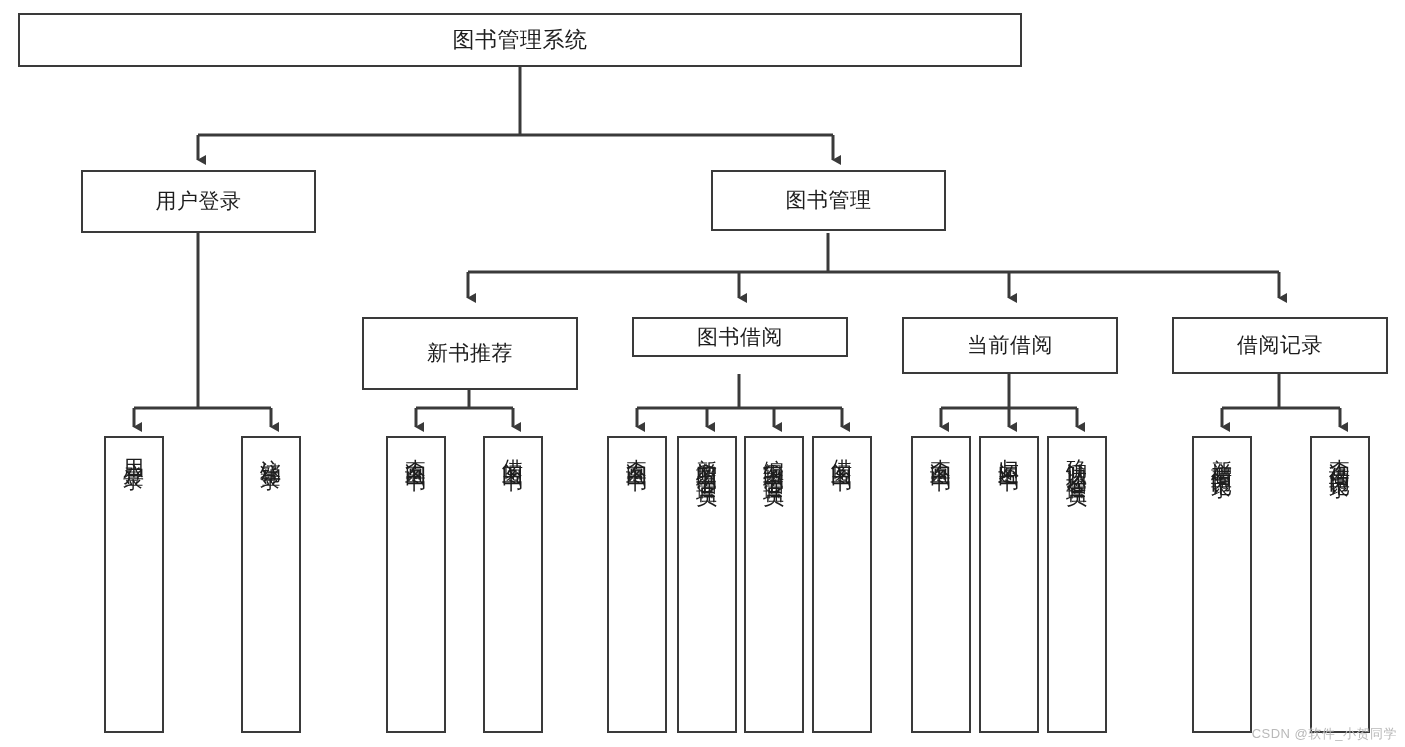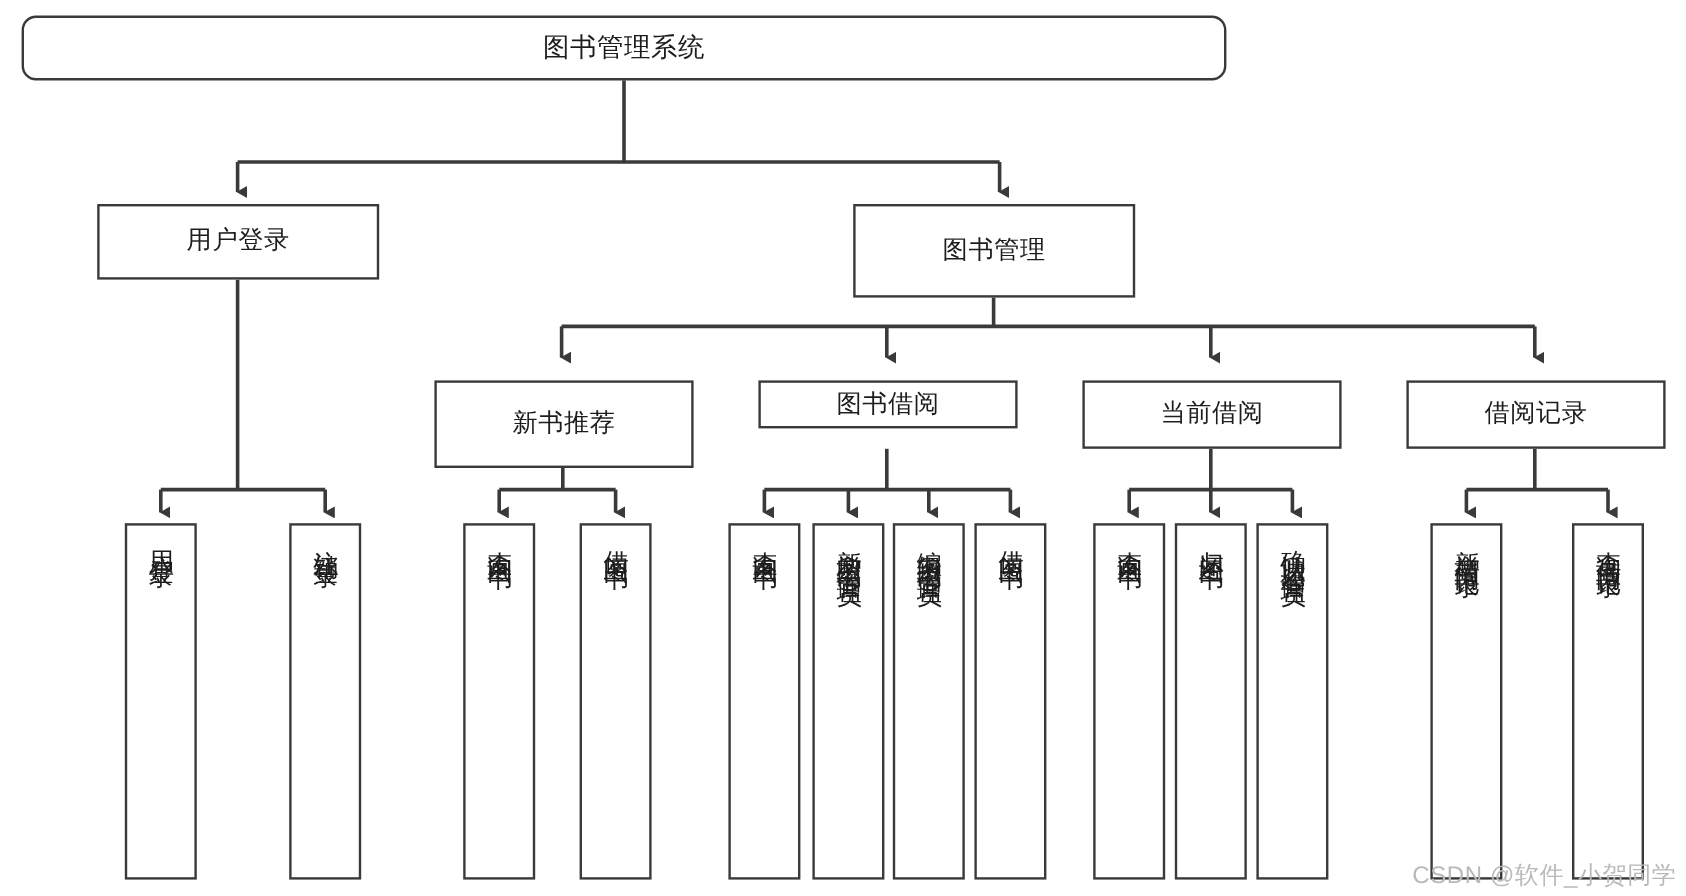--- a/index.html
+++ b/index.html
@@ -128,7 +128,7 @@
     </g>
   </svg>
 
-  <div class="node horiz root" style="left:18px; top:13px; width:1004px; height:54px;border-radius:12px;">
+  <div class="node horiz root" style="left:18px; top:13px; width:1004px; height:54px;">
     <span class="label">图书管理系统</span>
   </div>
 

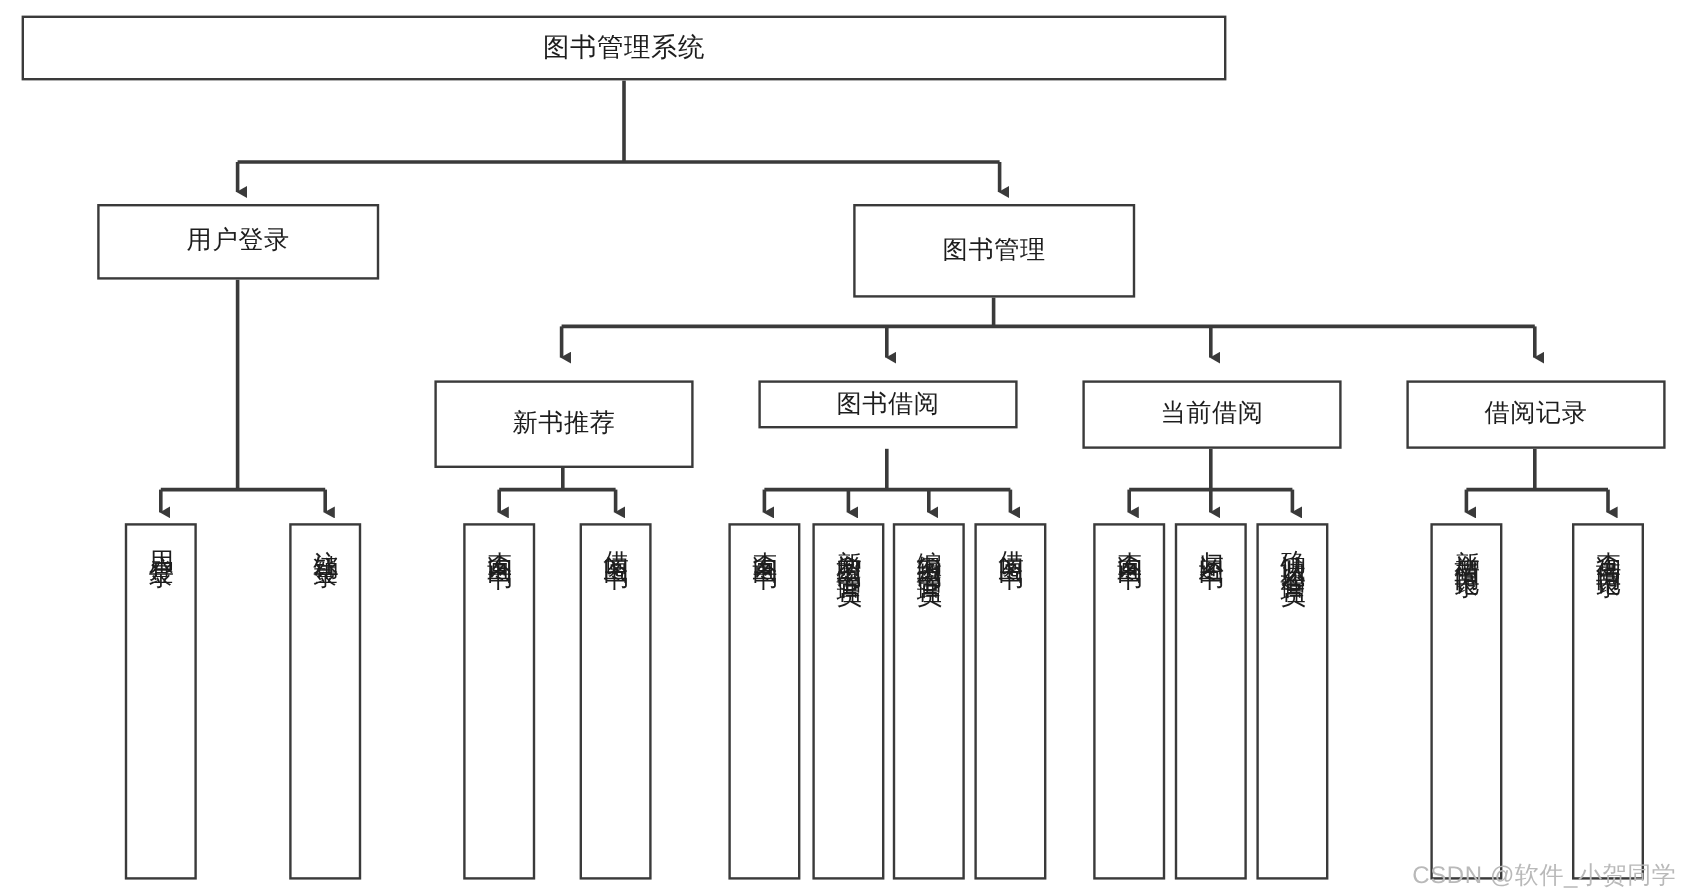--- a/index.html
+++ b/index.html
@@ -135,7 +135,7 @@
   <div class="node horiz" style="left:81px; top:170px; width:235px; height:63px;">
     <span class="label">用户登录</span>
   </div>
-  <div class="node horiz" style="left:711px; top:170px; width:235px; height:78px;">
+  <div class="node horiz" style="left:711px; top:170px; width:235px; height:61px;">
     <span class="label">图书管理</span>
   </div>
 

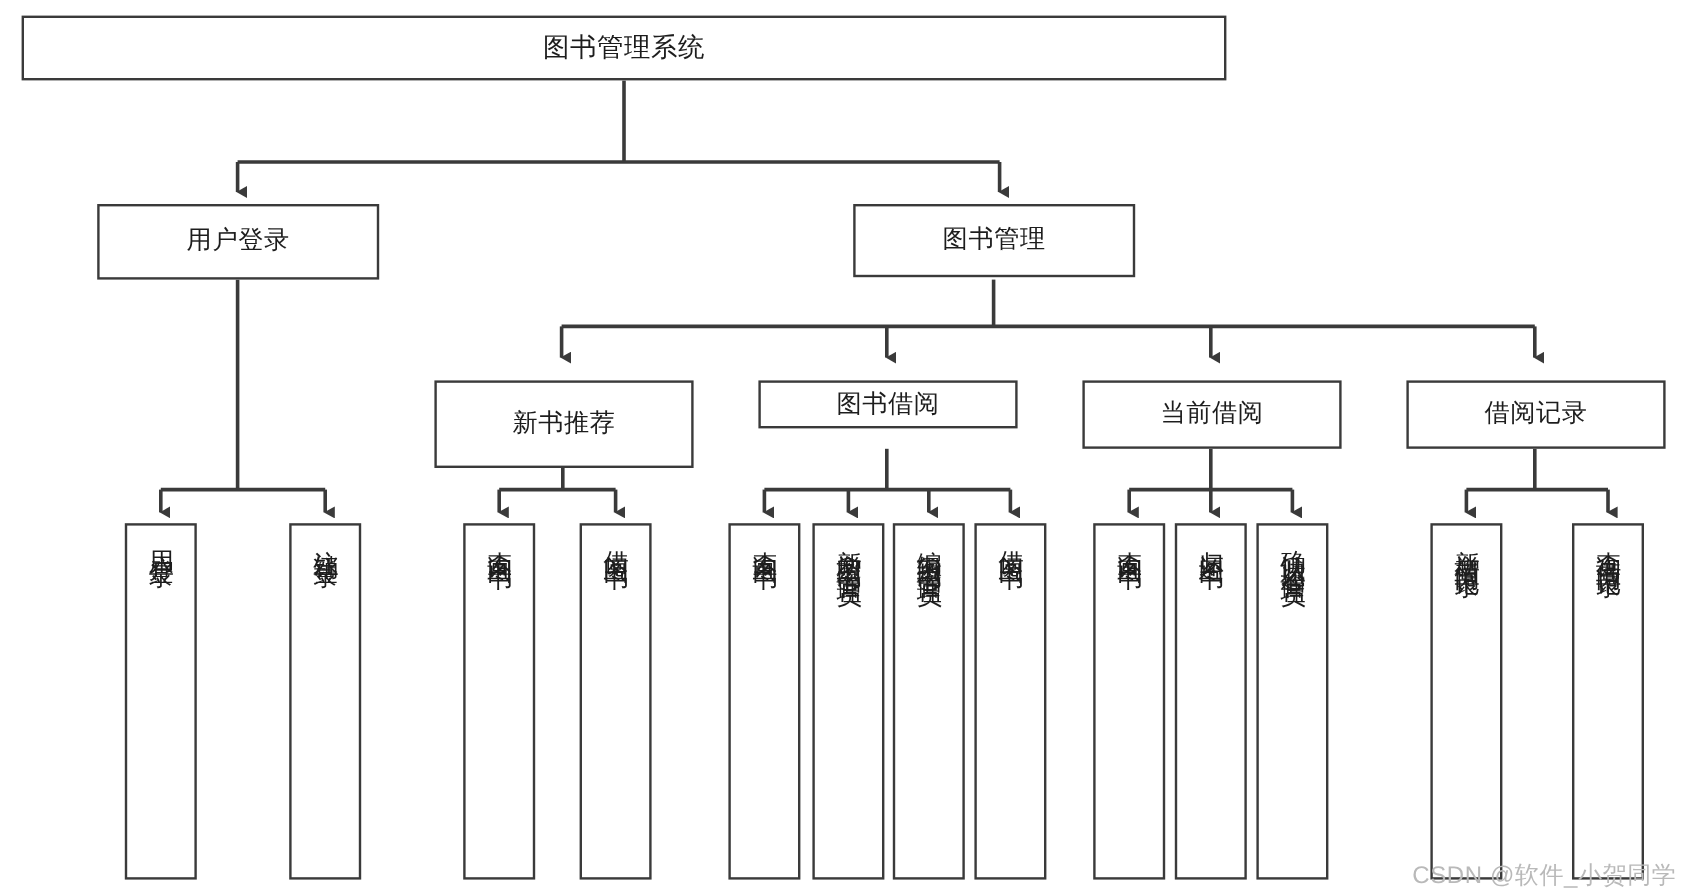--- a/index.html
+++ b/index.html
@@ -148,7 +148,7 @@
   <div class="node horiz" style="left:902px; top:317px; width:216px; height:57px;align-items:center;">
     <span class="label">当前借阅</span>
   </div>
-  <div class="node horiz" style="left:1172px; top:317px; width:216px; height:57px;">
+  <div class="node horiz" style="left:1172px; top:317px; width:216px; height:57px;font-family:Liberation Serif, serif;">
     <span class="label">借阅记录</span>
   </div>
 

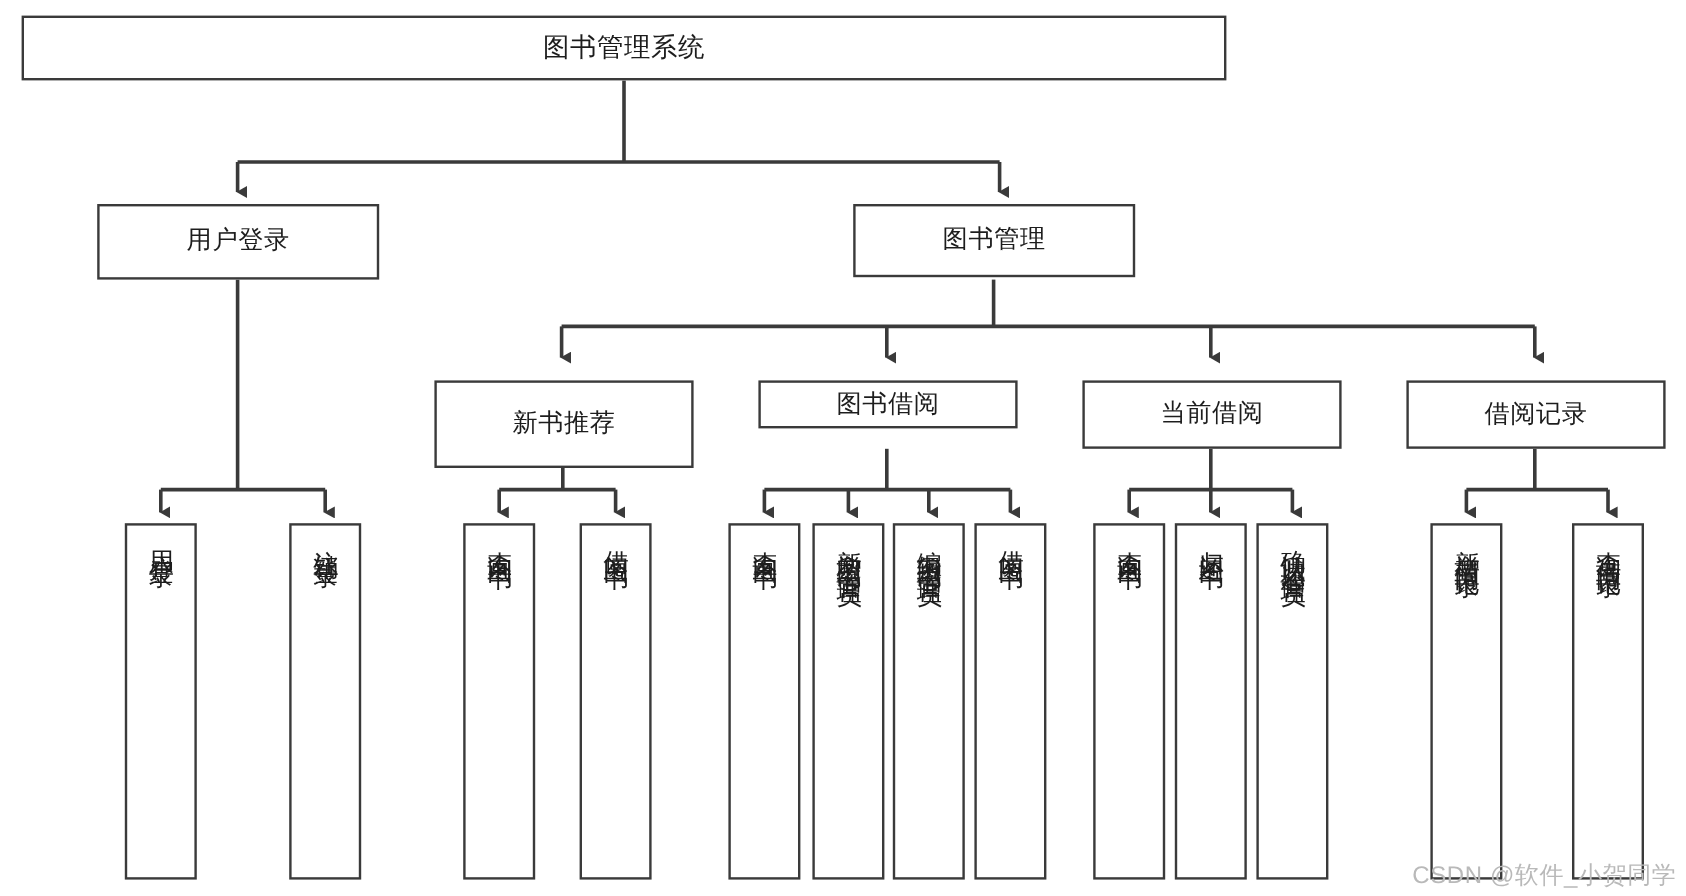--- a/index.html
+++ b/index.html
@@ -67,7 +67,7 @@
     position: absolute;
     right: 8px;
     bottom: 4px;
-    font-size: 20px;
+    font-size: 13px;
     color: #b9b9b9;
     white-space: nowrap;
     letter-spacing: 0.5px;

